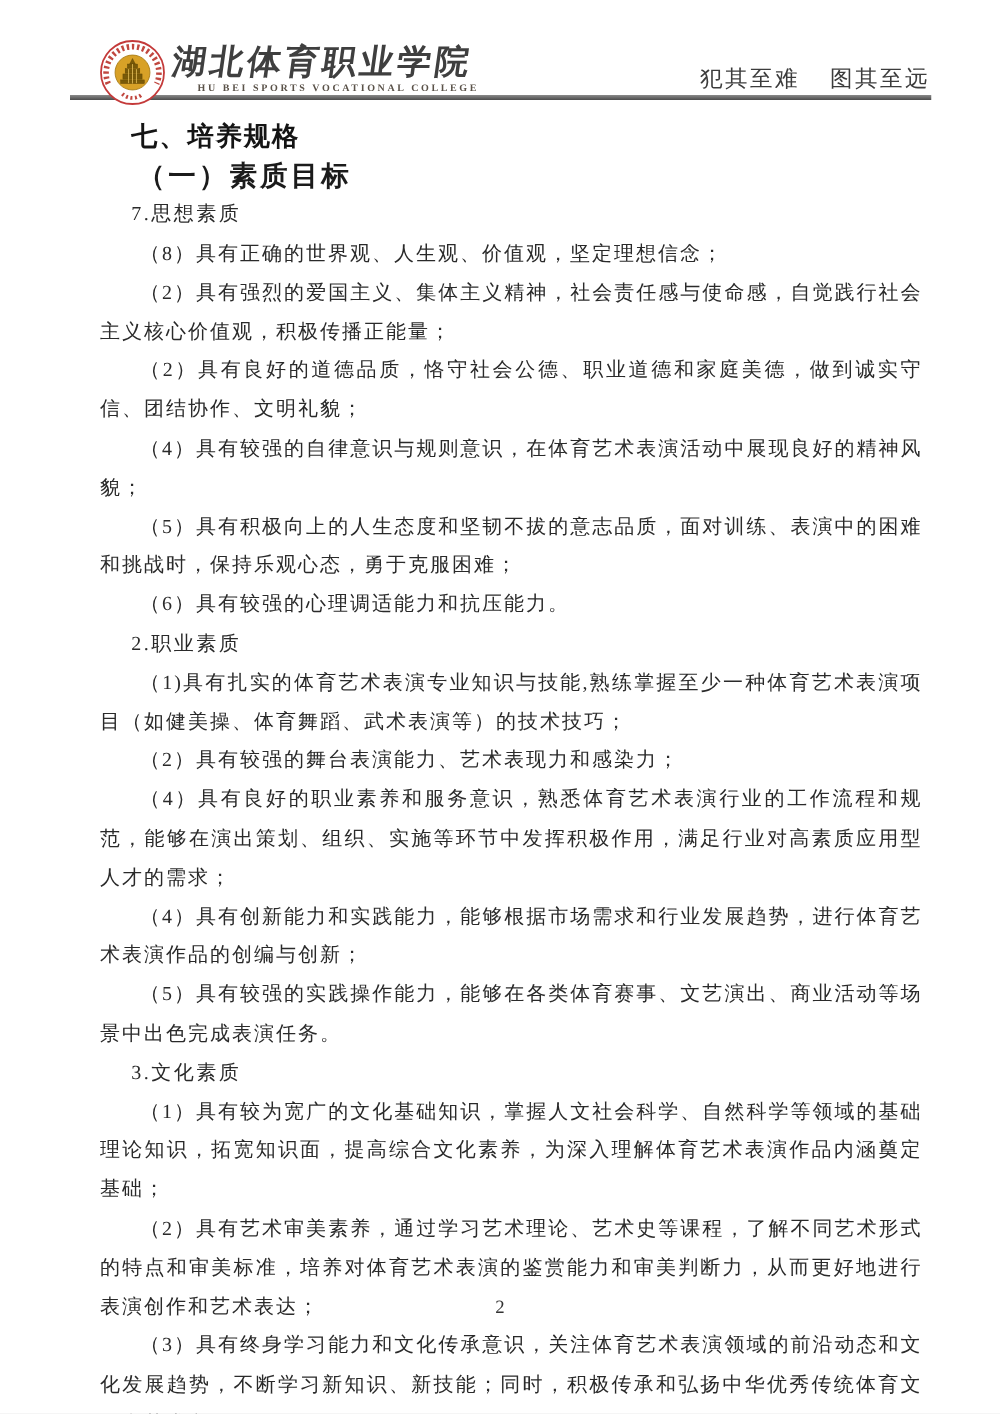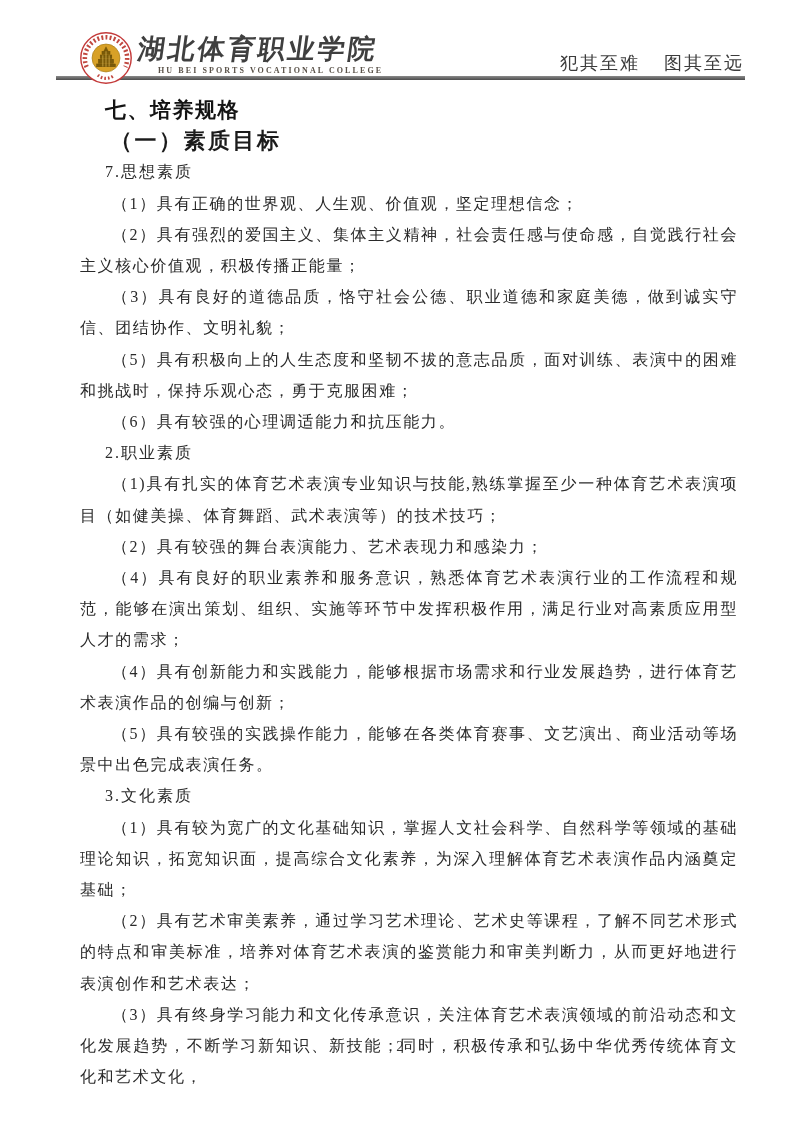--- a/index.html
+++ b/index.html
@@ -105,7 +105,7 @@
     <div class="blk-h1">七、培养规格</div>
     <div class="blk-h2">（一）素质目标</div>
     <div class="blk-h3">7.思想素质</div>
-    <div class="blk-p">（1）具有正确的世界观、人生观、价值观，坚定理想信念；</div>
+    <div class="blk-p">（8）具有正确的世界观、人生观、价值观，坚定理想信念；</div>
     <div class="blk-p">（2）具有强烈的爱国主义、集体主义精神，社会责任感与使命感，自觉践行社会主义核心价值观，积极传播正能量；</div>
     <div class="blk-p">（3）具有良好的道德品质，恪守社会公德、职业道德和家庭美德，做到诚实守信、团结协作、文明礼貌；</div>
     <div class="blk-p">（5）具有积极向上的人生态度和坚韧不拔的意志品质，面对训练、表演中的困难和挑战时，保持乐观心态，勇于克服困难；</div>

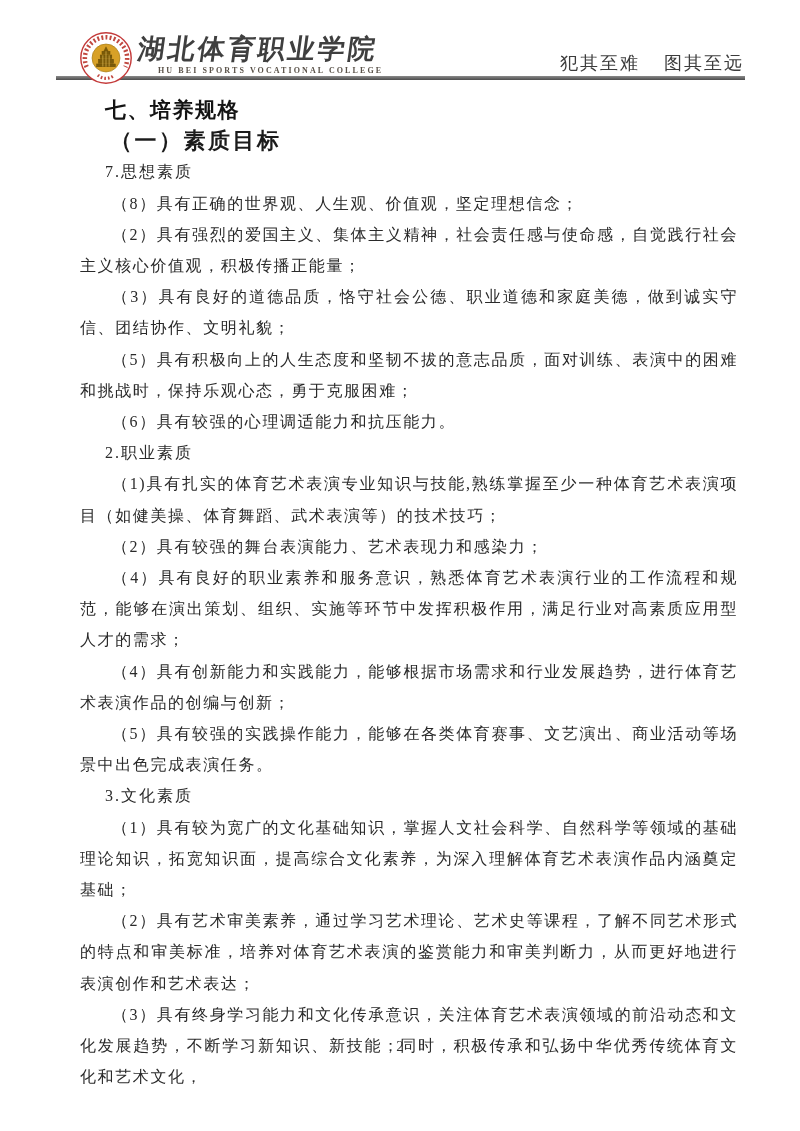--- a/index.html
+++ b/index.html
@@ -107,7 +107,7 @@
     <div class="blk-h3">7.思想素质</div>
     <div class="blk-p">（8）具有正确的世界观、人生观、价值观，坚定理想信念；</div>
     <div class="blk-p">（2）具有强烈的爱国主义、集体主义精神，社会责任感与使命感，自觉践行社会主义核心价值观，积极传播正能量；</div>
-    <div class="blk-p">（3）具有良好的道德品质，恪守社会公德、职业道德和家庭美德，做到诚实守信、团结协作、文明礼貌；</div>
+    <div class="blk-p">（2）具有良好的道德品质，恪守社会公德、职业道德和家庭美德，做到诚实守信、团结协作、文明礼貌；</div>
     <div class="blk-p">（5）具有积极向上的人生态度和坚韧不拔的意志品质，面对训练、表演中的困难和挑战时，保持乐观心态，勇于克服困难；</div>
     <div class="blk-p">（6）具有较强的心理调适能力和抗压能力。</div>
     <div class="blk-h3">2.职业素质</div>

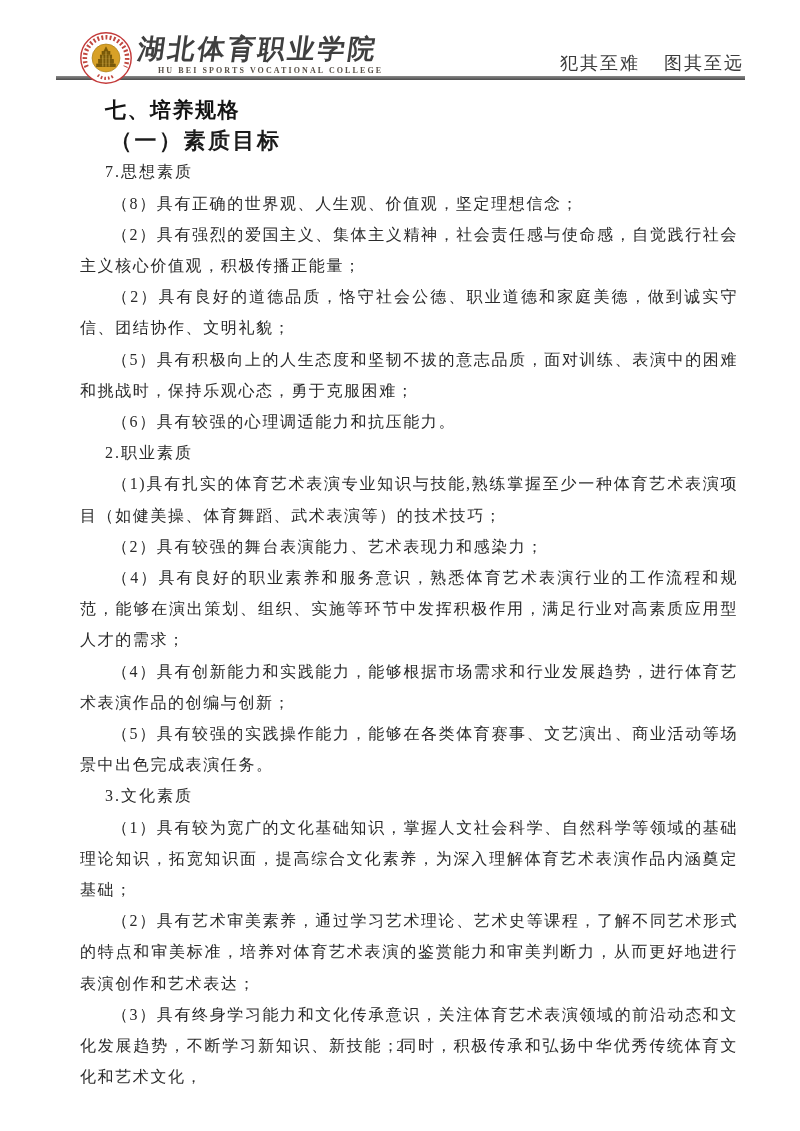--- a/index.html
+++ b/index.html
@@ -108,6 +108,7 @@
     <div class="blk-p">（8）具有正确的世界观、人生观、价值观，坚定理想信念；</div>
     <div class="blk-p">（2）具有强烈的爱国主义、集体主义精神，社会责任感与使命感，自觉践行社会主义核心价值观，积极传播正能量；</div>
     <div class="blk-p">（2）具有良好的道德品质，恪守社会公德、职业道德和家庭美德，做到诚实守信、团结协作、文明礼貌；</div>
+    <div class="blk-p">（4）具有较强的自律意识与规则意识，在体育艺术表演活动中展现良好的精神风貌；</div>
     <div class="blk-p">（5）具有积极向上的人生态度和坚韧不拔的意志品质，面对训练、表演中的困难和挑战时，保持乐观心态，勇于克服困难；</div>
     <div class="blk-p">（6）具有较强的心理调适能力和抗压能力。</div>
     <div class="blk-h3">2.职业素质</div>

